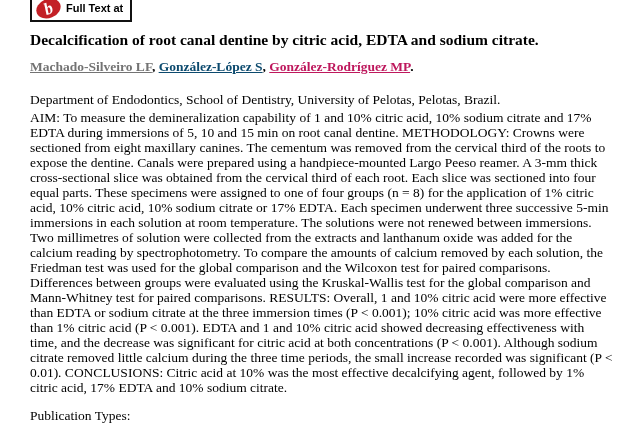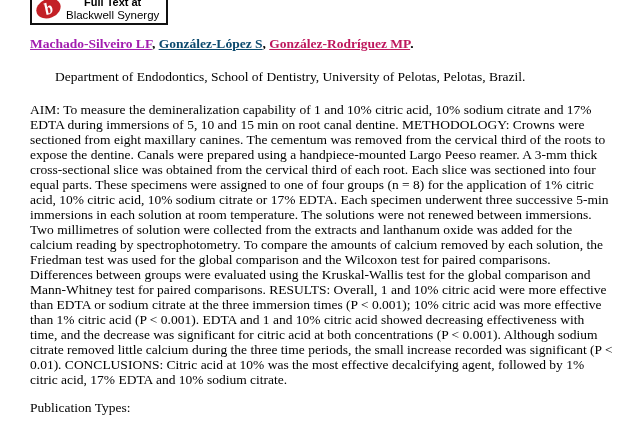--- a/index.html
+++ b/index.html
@@ -96,7 +96,6 @@
     <span class="logo-oval" style="background: rgb(195, 32, 38);">b</span>
     <span class="logo-text">
       <span class="l1">Full Text at</span>
-      <span class="l2">Blackwell Synergy</span>
     </span>
   </a>
 

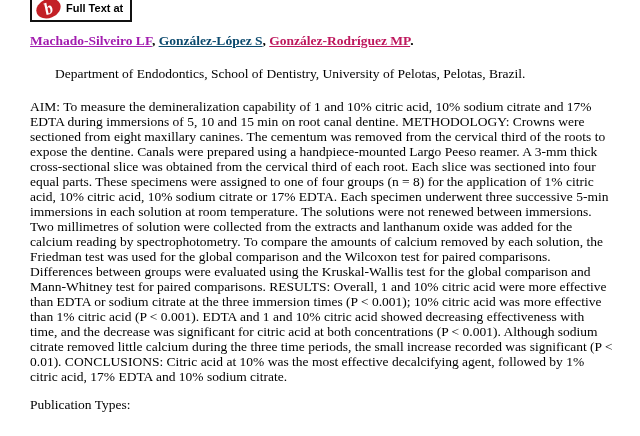--- a/index.html
+++ b/index.html
@@ -99,6 +99,7 @@
     </span>
   </a>
 
+  <h1 class="title">Decalcification of root canal dentine by citric acid, EDTA and sodium citrate.</h1>
 
   <p class="authors"><a style="color: #a21caf;">Machado-Silveiro LF</a><span>, </span><a style="color: #0c4a6e;">González-López S</a><span>, </span><a style="color: #be185d;">González-Rodríguez MP</a><span>.</span></p>
 

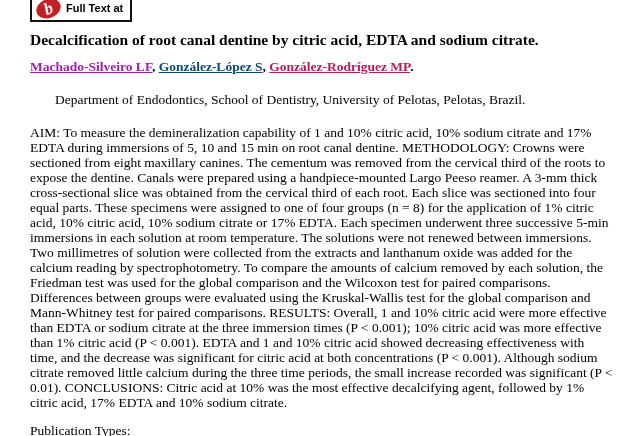--- a/index.html
+++ b/index.html
@@ -101,7 +101,7 @@
 
   <h1 class="title">Decalcification of root canal dentine by citric acid, EDTA and sodium citrate.</h1>
 
-  <p class="authors"><a style="color: #a21caf;">Machado-Silveiro LF</a><span>, </span><a style="color: #0c4a6e;">González-López S</a><span>, </span><a style="color: #be185d;">González-Rodríguez MP</a><span>.</span></p>
+  <p class="authors"><a style="color: #737373;">Machado-Silveiro LF</a><span>, </span><a style="color: #0c4a6e;">González-López S</a><span>, </span><a style="color: #be185d;">González-Rodríguez MP</a><span>.</span></p>
 
   <p class="affiliation">Department of Endodontics, School of Dentistry, University of Pelotas, Pelotas, Brazil.</p>
 

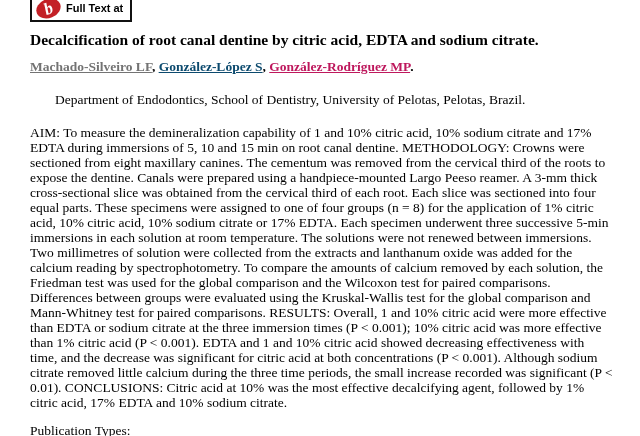--- a/index.html
+++ b/index.html
@@ -73,7 +73,6 @@
   .affiliation {
     margin-top:17px;
     font-size:13.5px;
-    margin-left:25px;
   }
   .abstract {
     margin-top:17px;

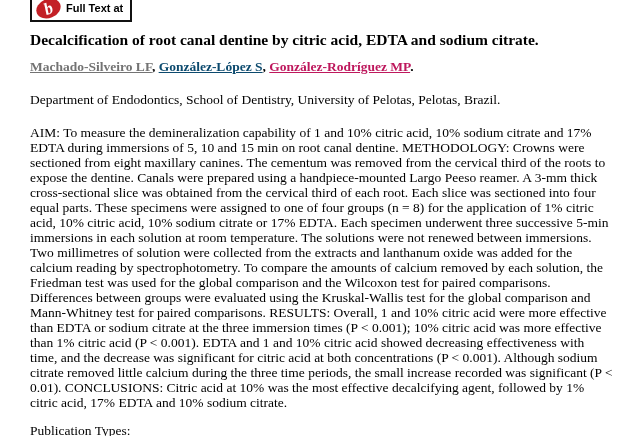--- a/index.html
+++ b/index.html
@@ -75,7 +75,7 @@
     font-size:13.5px;
   }
   .abstract {
-    margin-top:17px;
+    margin-top:2px;
     font-size:13.5px;
     line-height:15px;
     width:584px;

